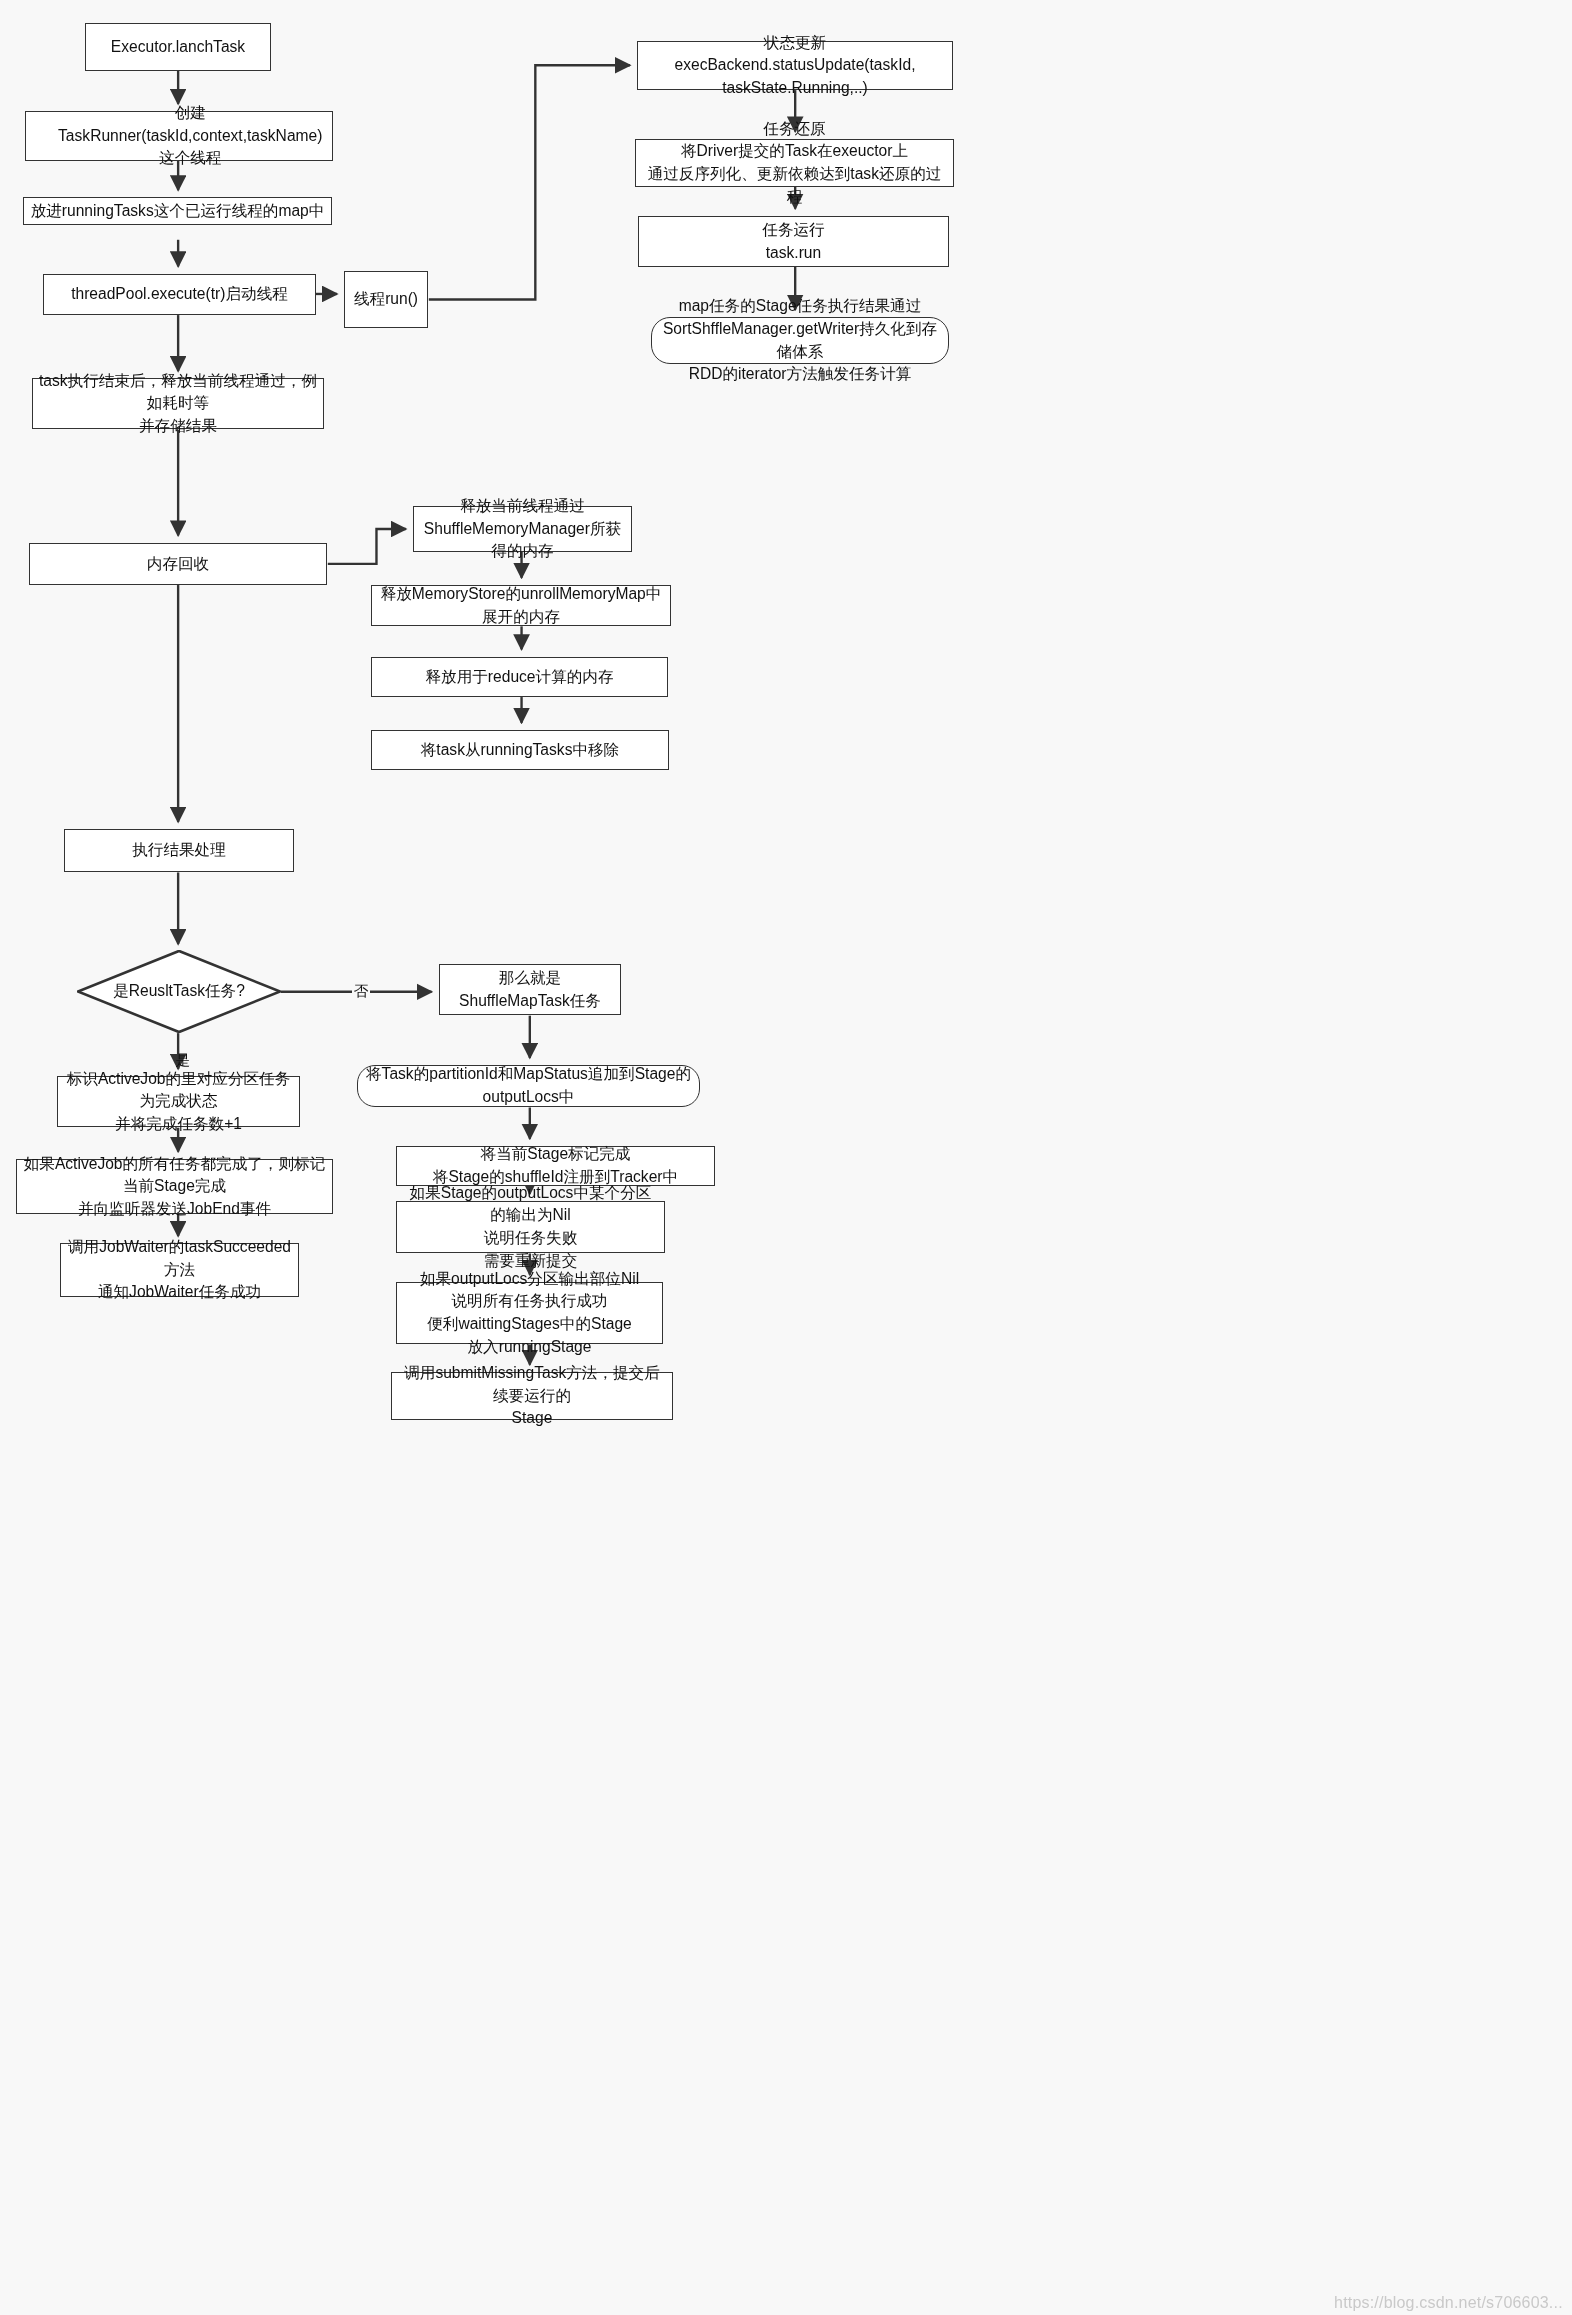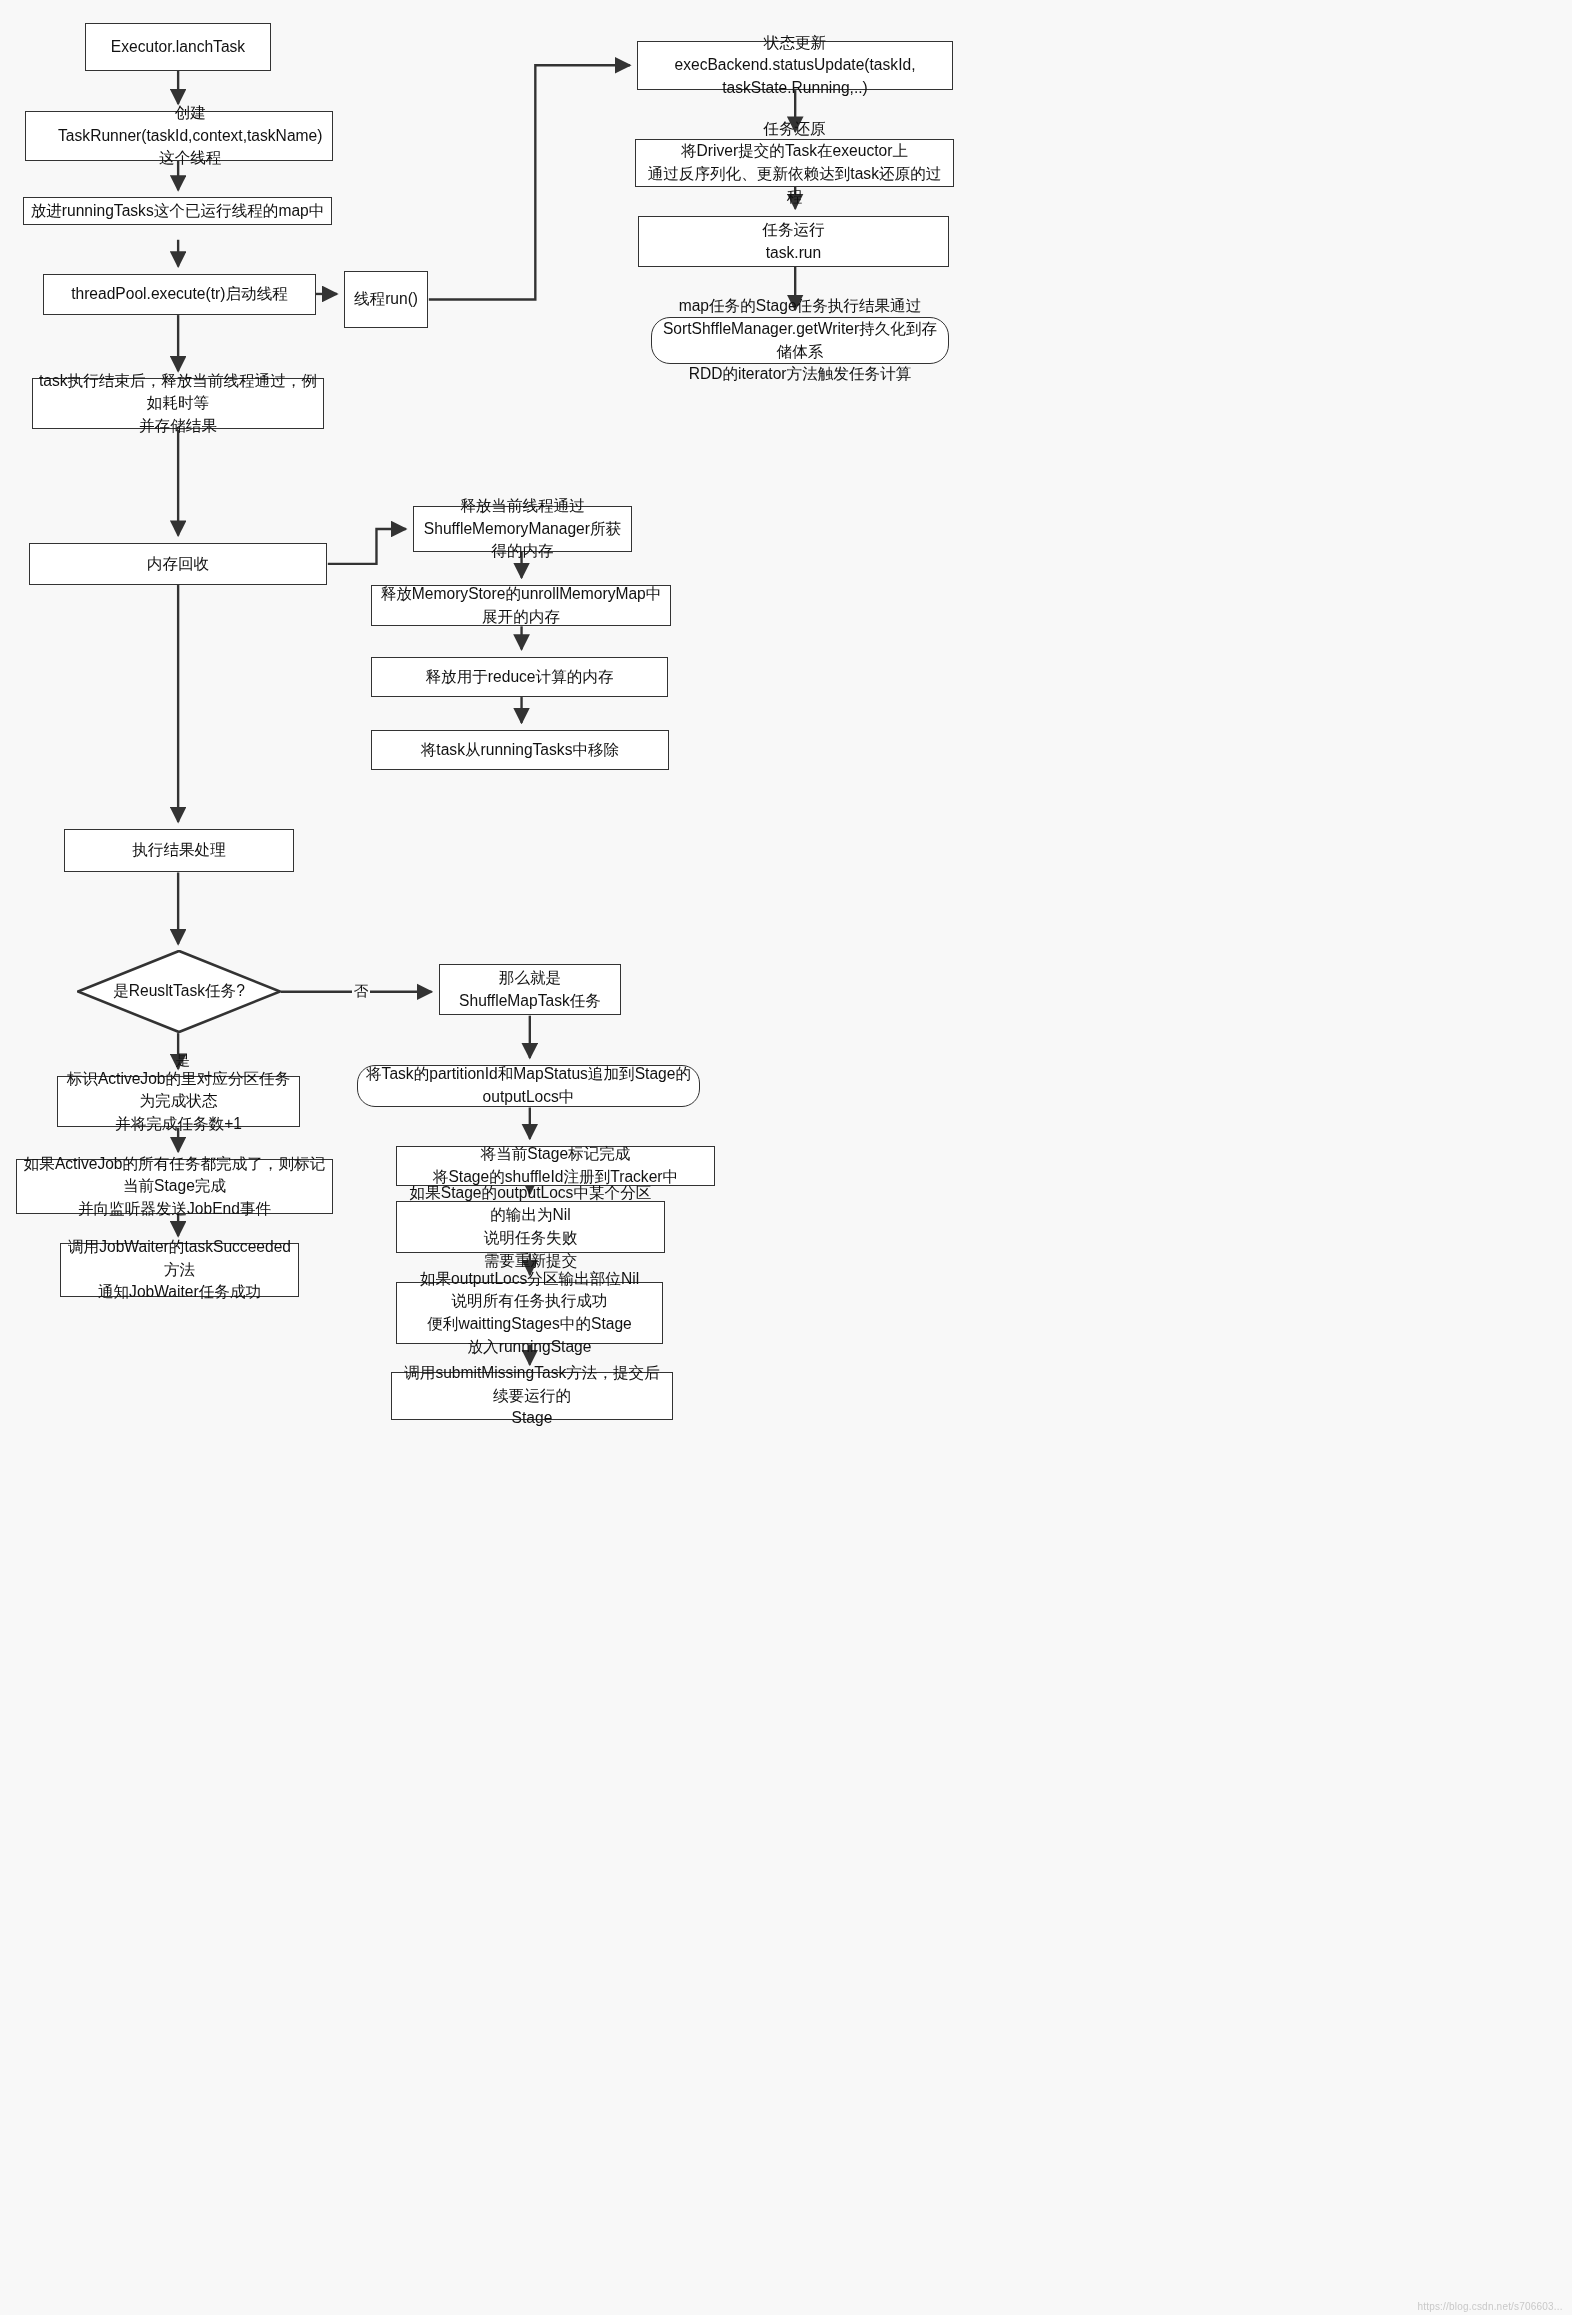--- a/index.html
+++ b/index.html
@@ -75,7 +75,7 @@
     position: absolute;
     right: 9.2px;
     bottom: 3.7px;
-    font-size: 10px;
+    font-size: 16px;
     color: #c9c9c9;
     letter-spacing: 0.2px;
   }

